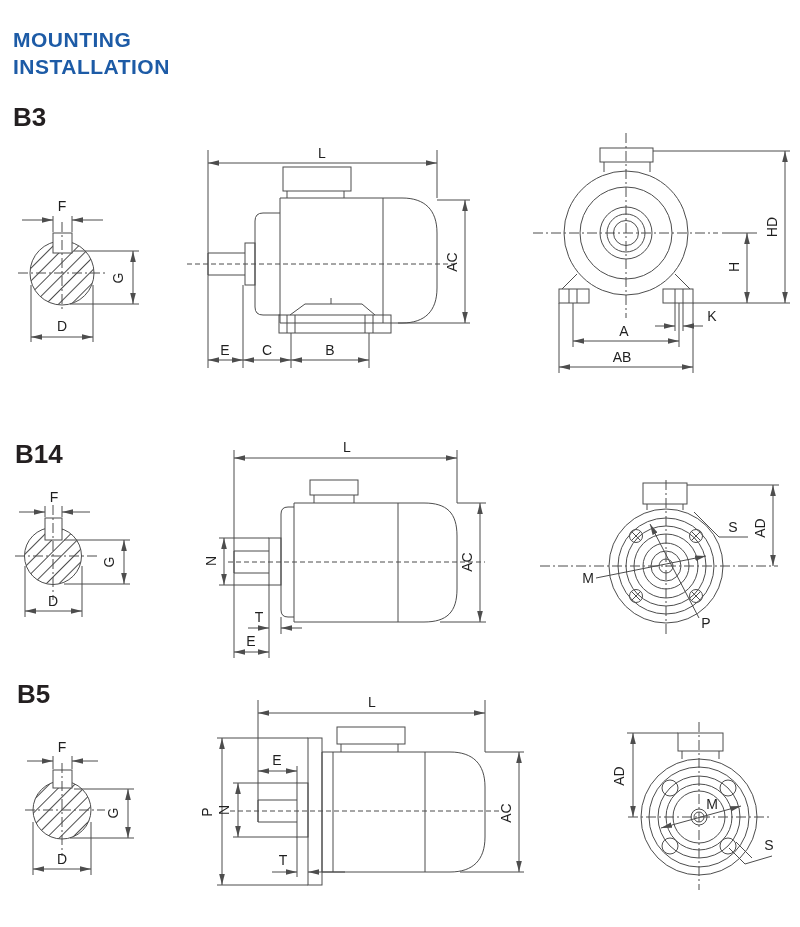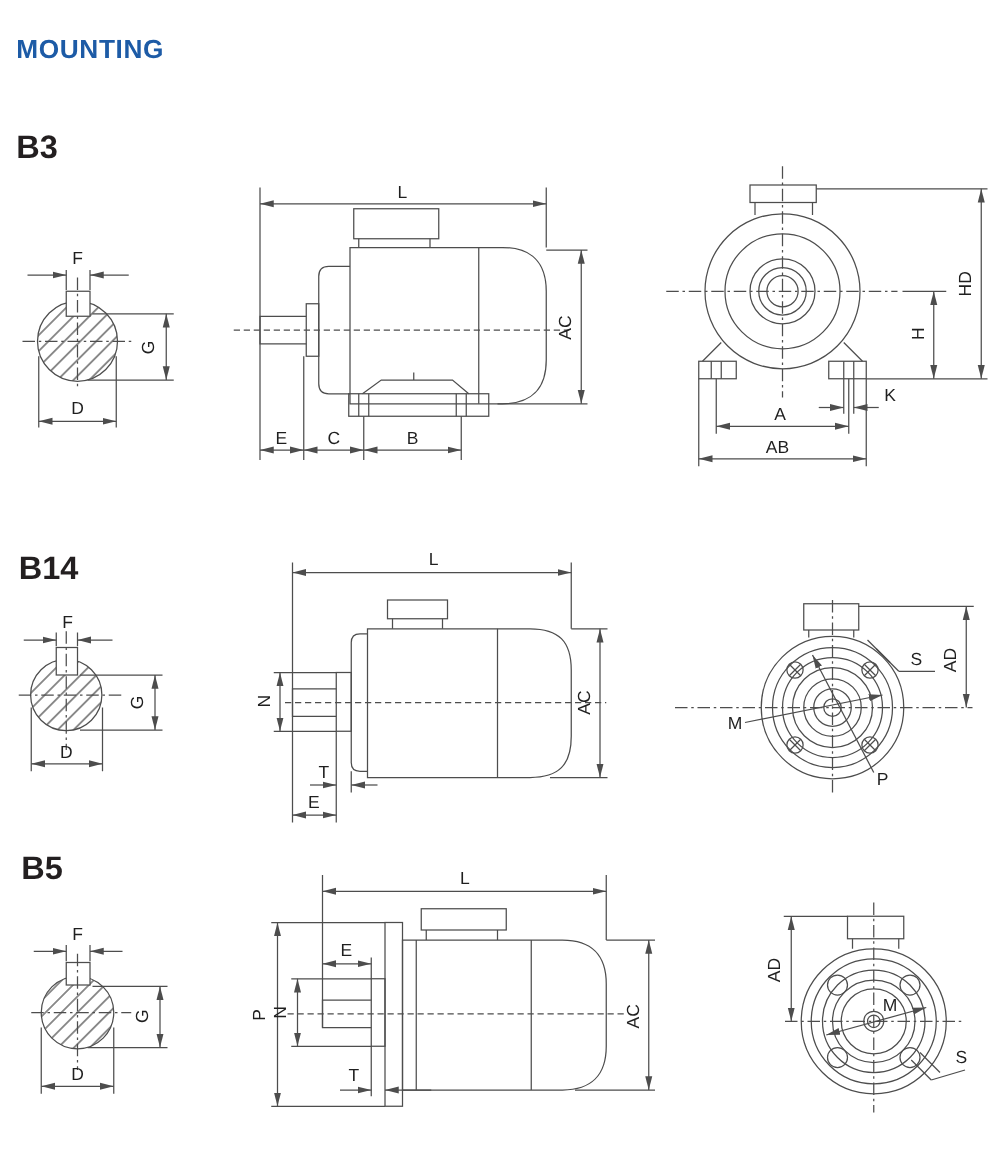--- a/index.html
+++ b/index.html
@@ -26,6 +26,7 @@
 
   <div id="doc-title">
     <span>MOUNTING</span>
+    <span>INSTALLATION</span>
   </div>
 
   <svg width="800" height="927" viewBox="0 0 800 927">

